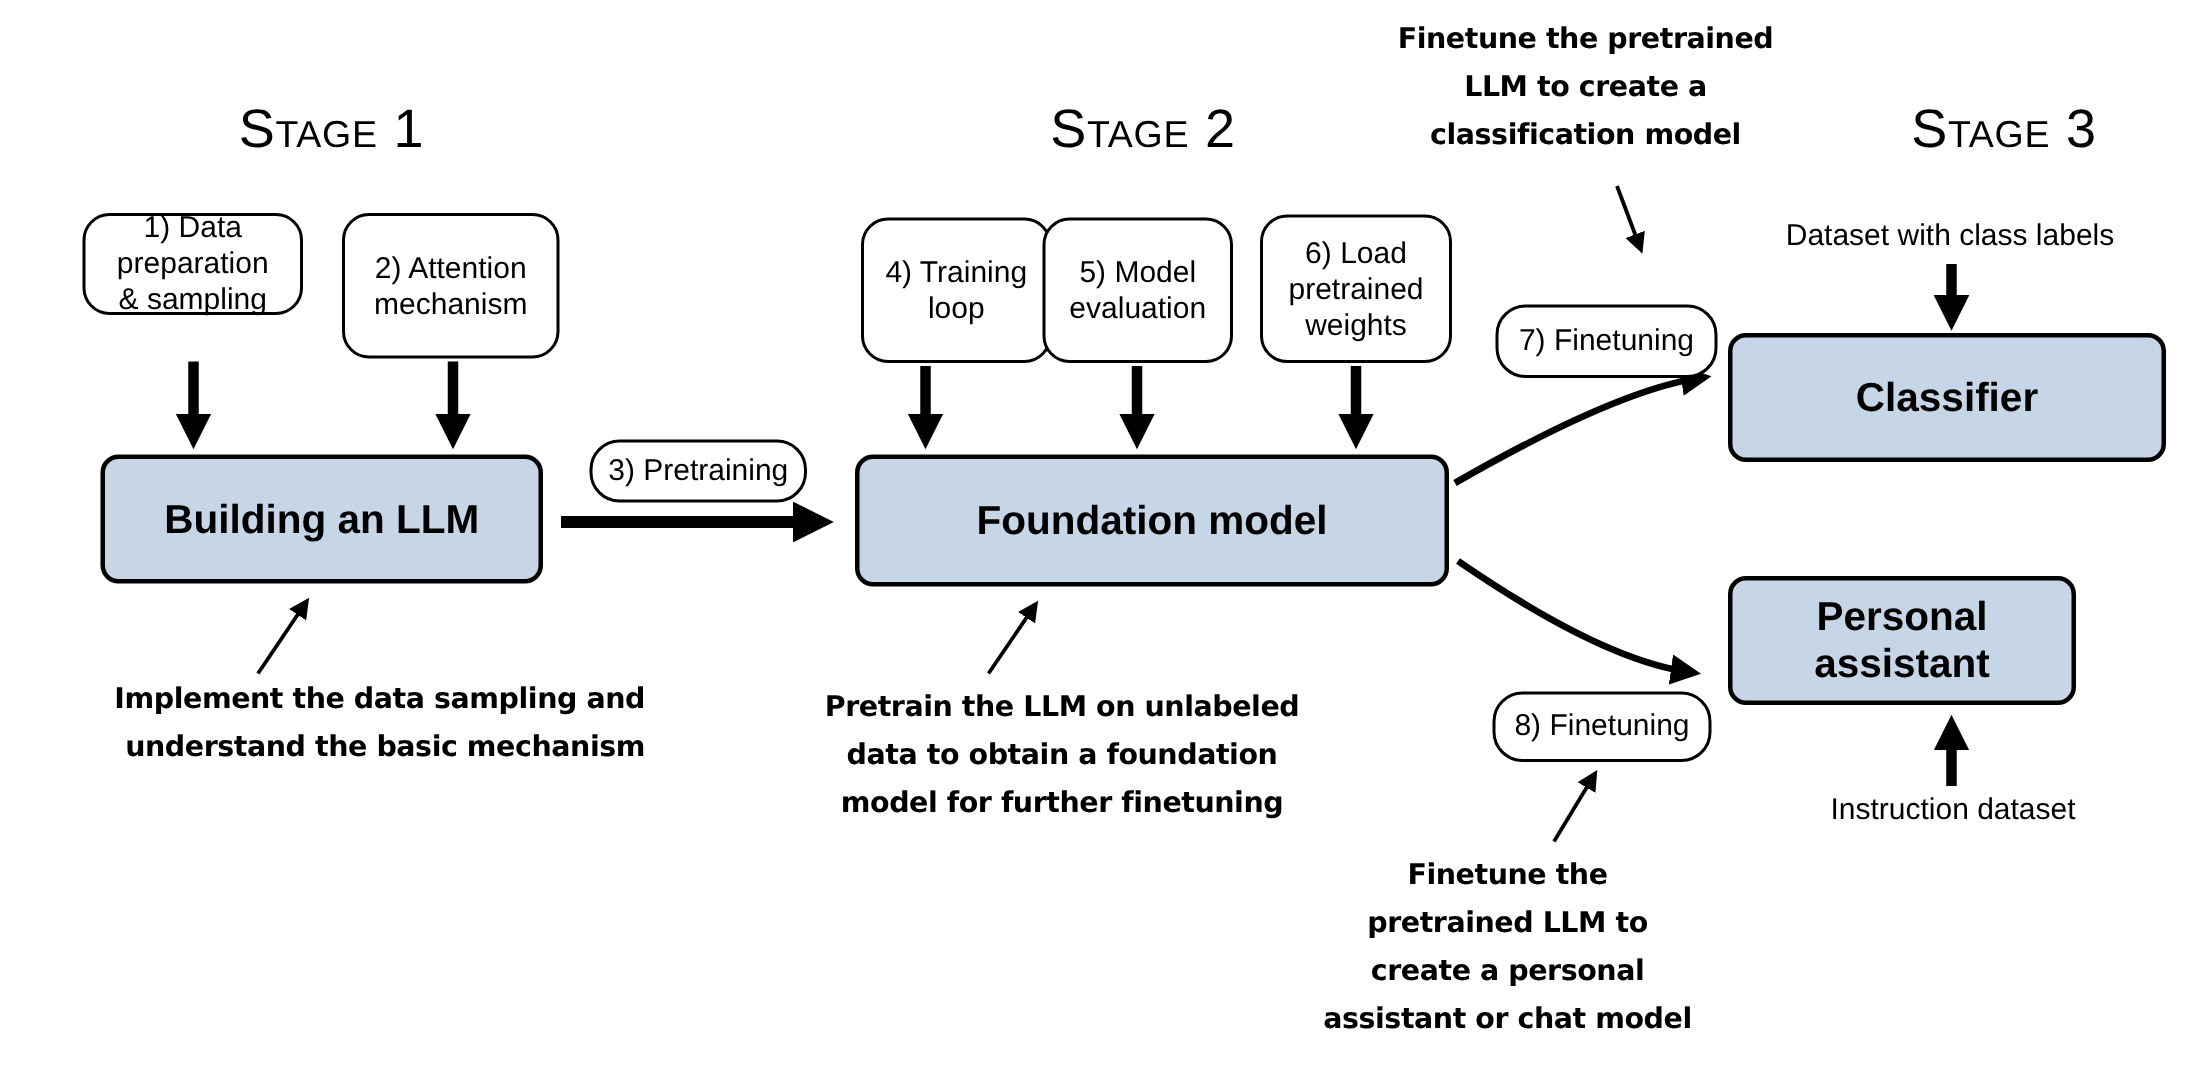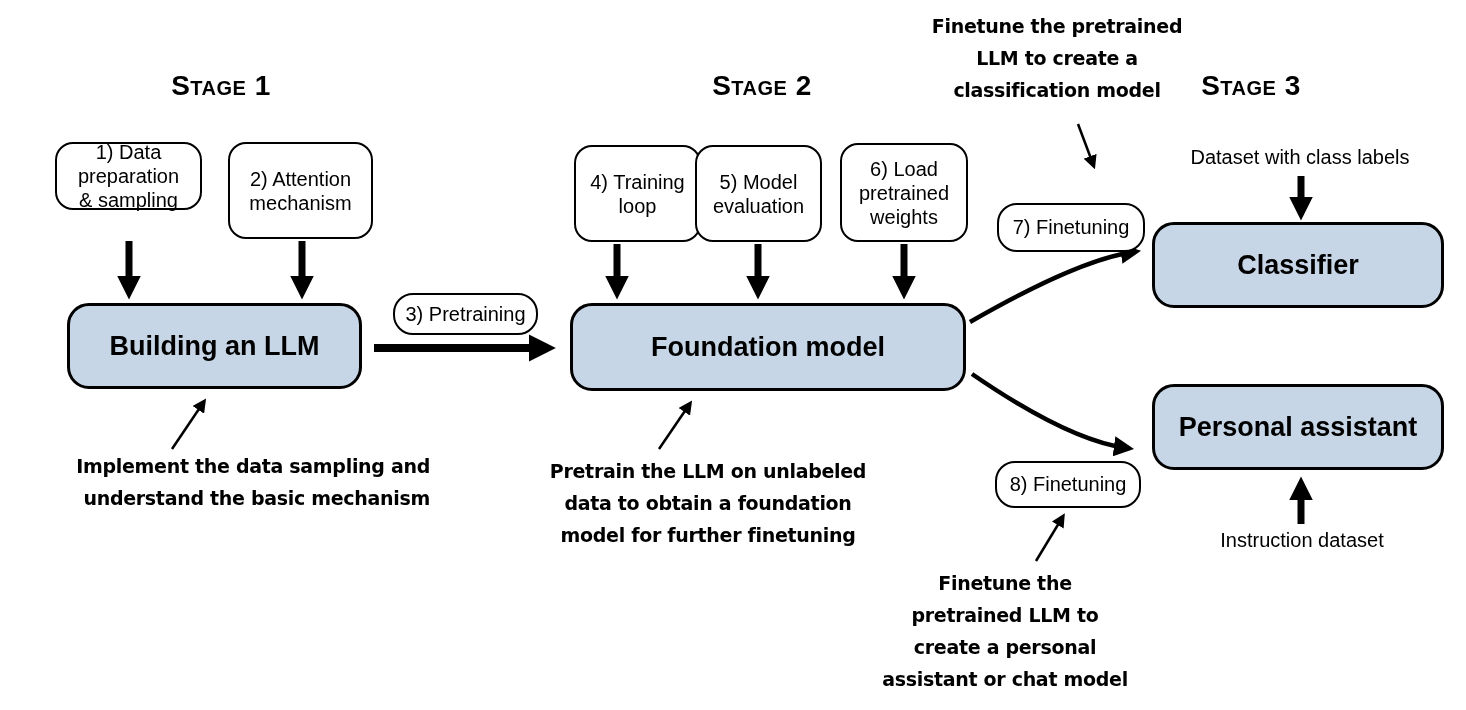--- a/index.html
+++ b/index.html
@@ -28,8 +28,8 @@
     position: absolute;
     width: 220px;
     text-align: center;
-    font-size: 28px;
-    font-weight: bold;
+    font-size: 36px;
+    font-weight: normal;
     font-variant: small-caps;
     letter-spacing: 0.5px;
     line-height: 28px;

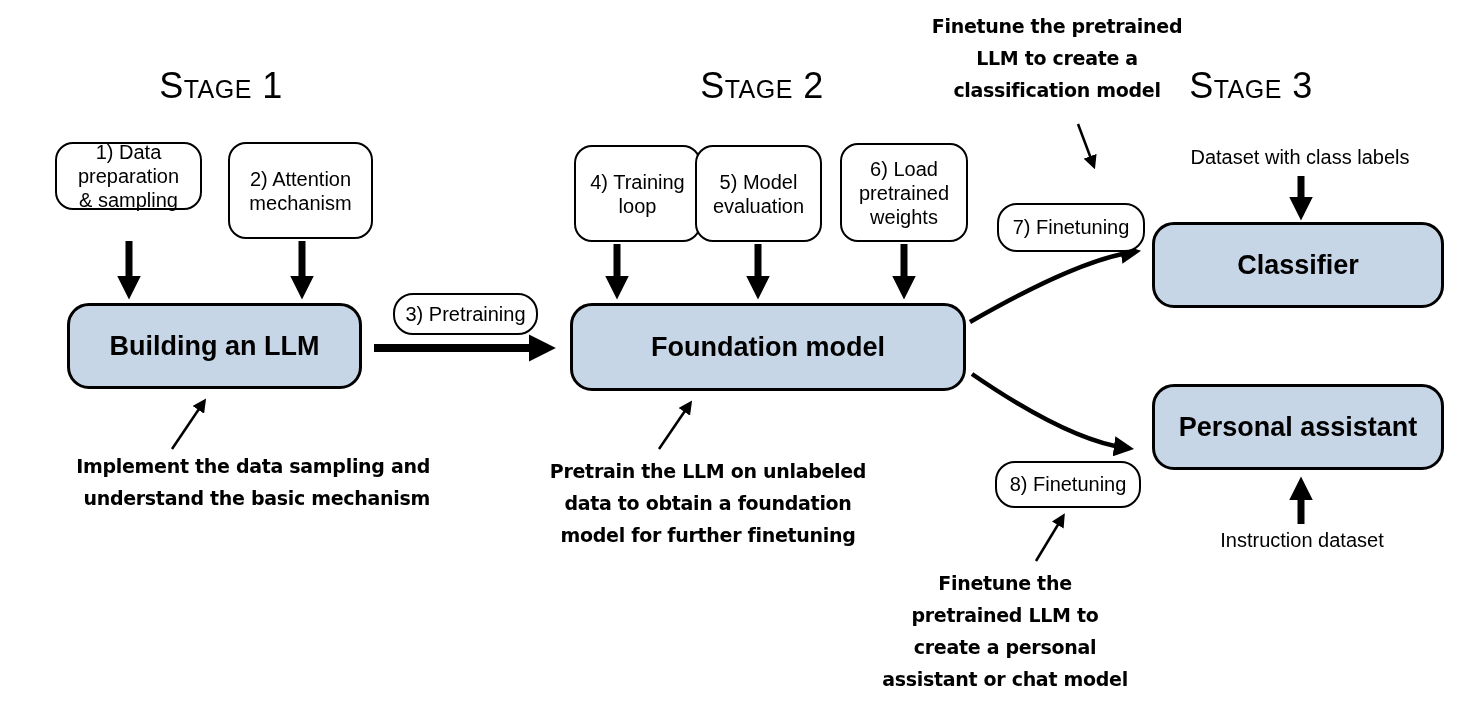--- a/index.html
+++ b/index.html
@@ -137,7 +137,7 @@
   <div class="stage-heading" style="left:652px; top:72px;">
     <span class="lbl">Stage 2</span>
   </div>
-  <div class="stage-heading" style="left:1141px; top:72px;text-align:center;">
+  <div class="stage-heading" style="left:1226px; top:72px;text-align:center;">
     <span class="lbl">Stage 3</span>
   </div>
 

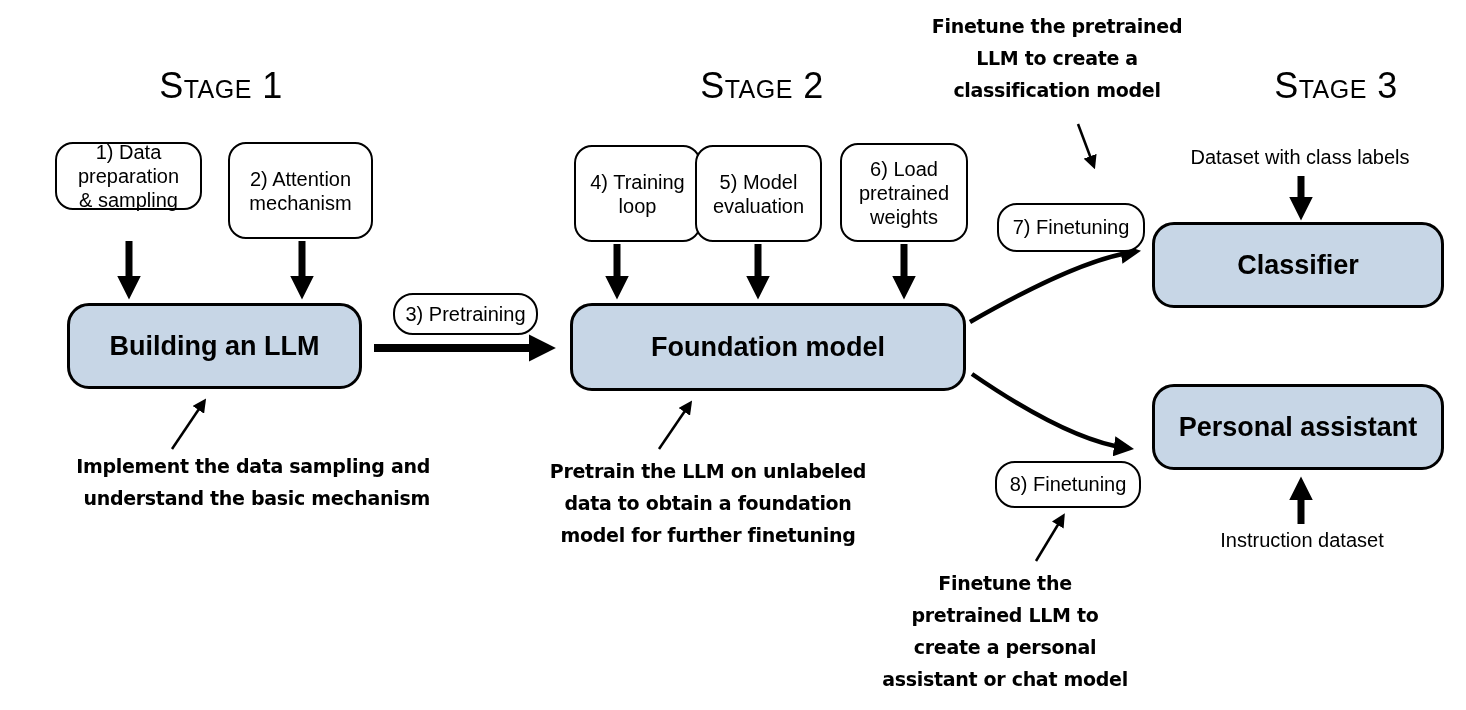--- a/index.html
+++ b/index.html
@@ -66,7 +66,7 @@
     position: absolute;
     background: #c7d6e6;
     border: 3px solid #000;
-    border-radius: 22px;
+    border-radius: 12px;
     display: flex;
     align-items: center;
     justify-content: center;

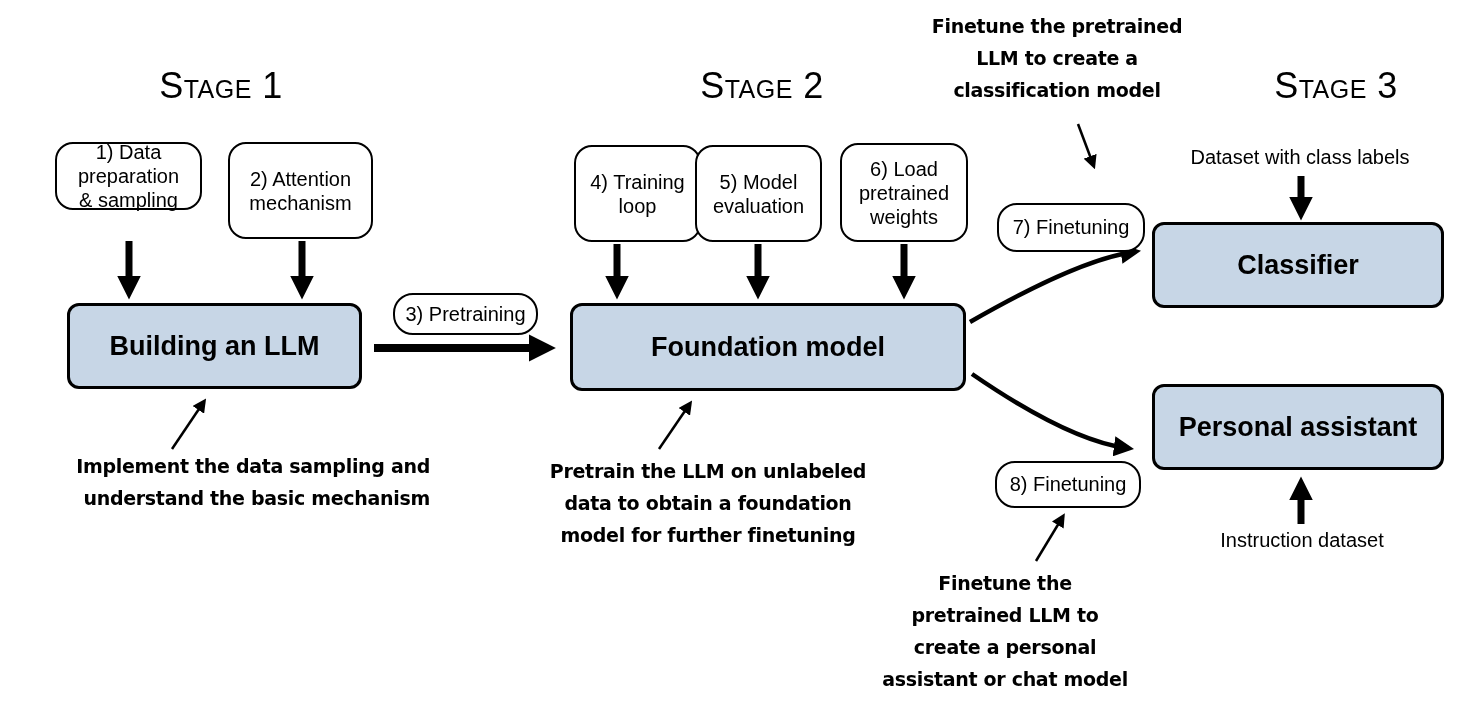--- a/index.html
+++ b/index.html
@@ -185,7 +185,7 @@
   <div class="model-box" style="left:1152px; top:222px; width:292px; height:86px;">
     <span class="lbl">Classifier</span>
   </div>
-  <div class="model-box" style="left:1152px; top:384px; width:292px; height:86px;align-items:center;">
+  <div class="model-box" style="left:1152px; top:384px; width:232px; height:86px;align-items:center;">
     <span class="lbl">Personal assistant</span>
   </div>
 

